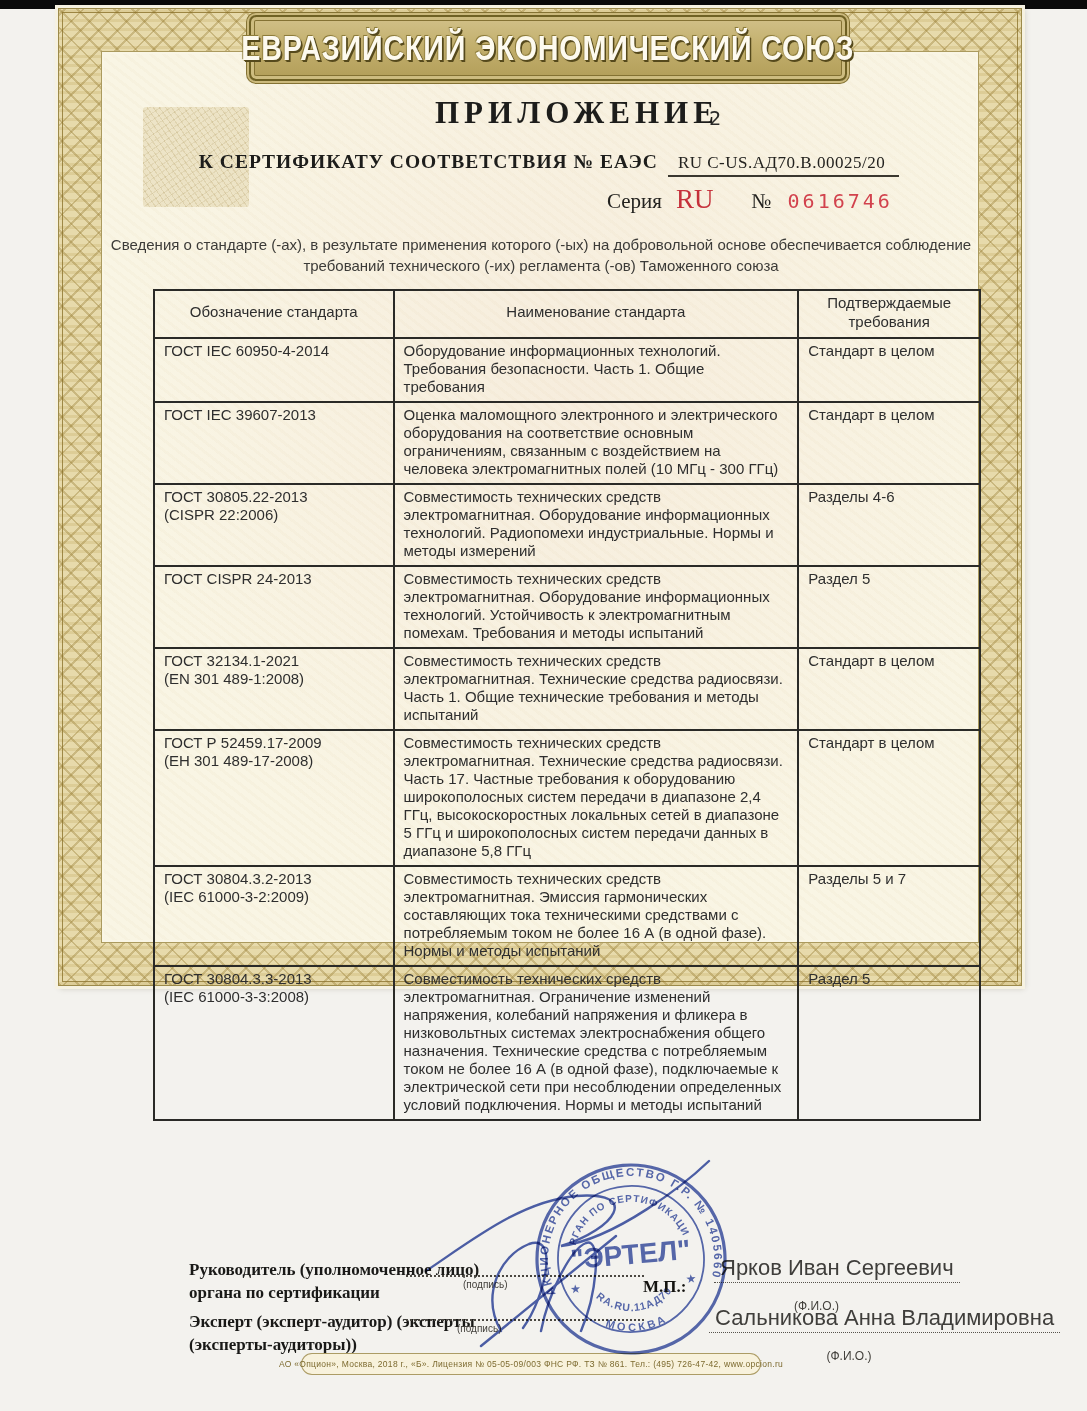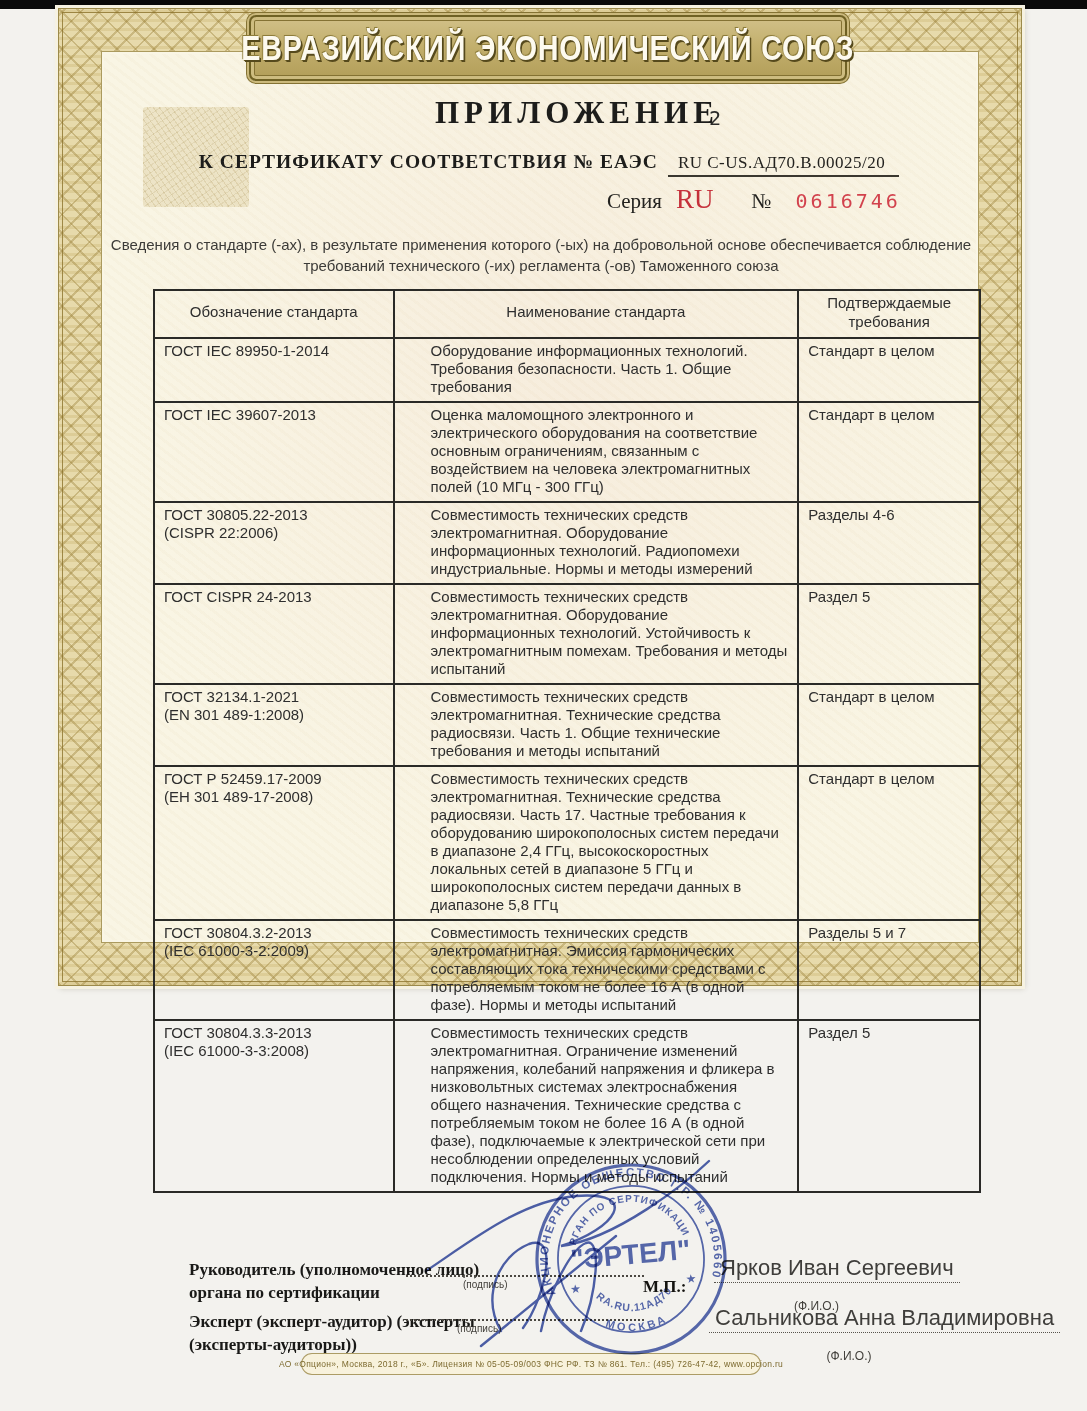--- a/index.html
+++ b/index.html
@@ -55,7 +55,7 @@
   .series-value{font-family:"Liberation Serif",serif;font-size:27px;color:var(--accent-red,#c5303a);margin-left:14px;}
   .no-sign{font-family:"Liberation Serif",serif;font-size:21px;color:#23221f;margin-left:38px;}
   .form-number{font-family:"DejaVu Sans Mono",monospace;font-size:20px;letter-spacing:3px;
-          color:var(--number-red,#d2424d);margin-left:24px;}
+          color:var(--number-red,#d2424d);margin-left:16px;}
   .intro{position:absolute;left:42px;top:226px;width:880px;text-align:center;
           font-size:15px;line-height:1.38;color:#3c3b38;}
   

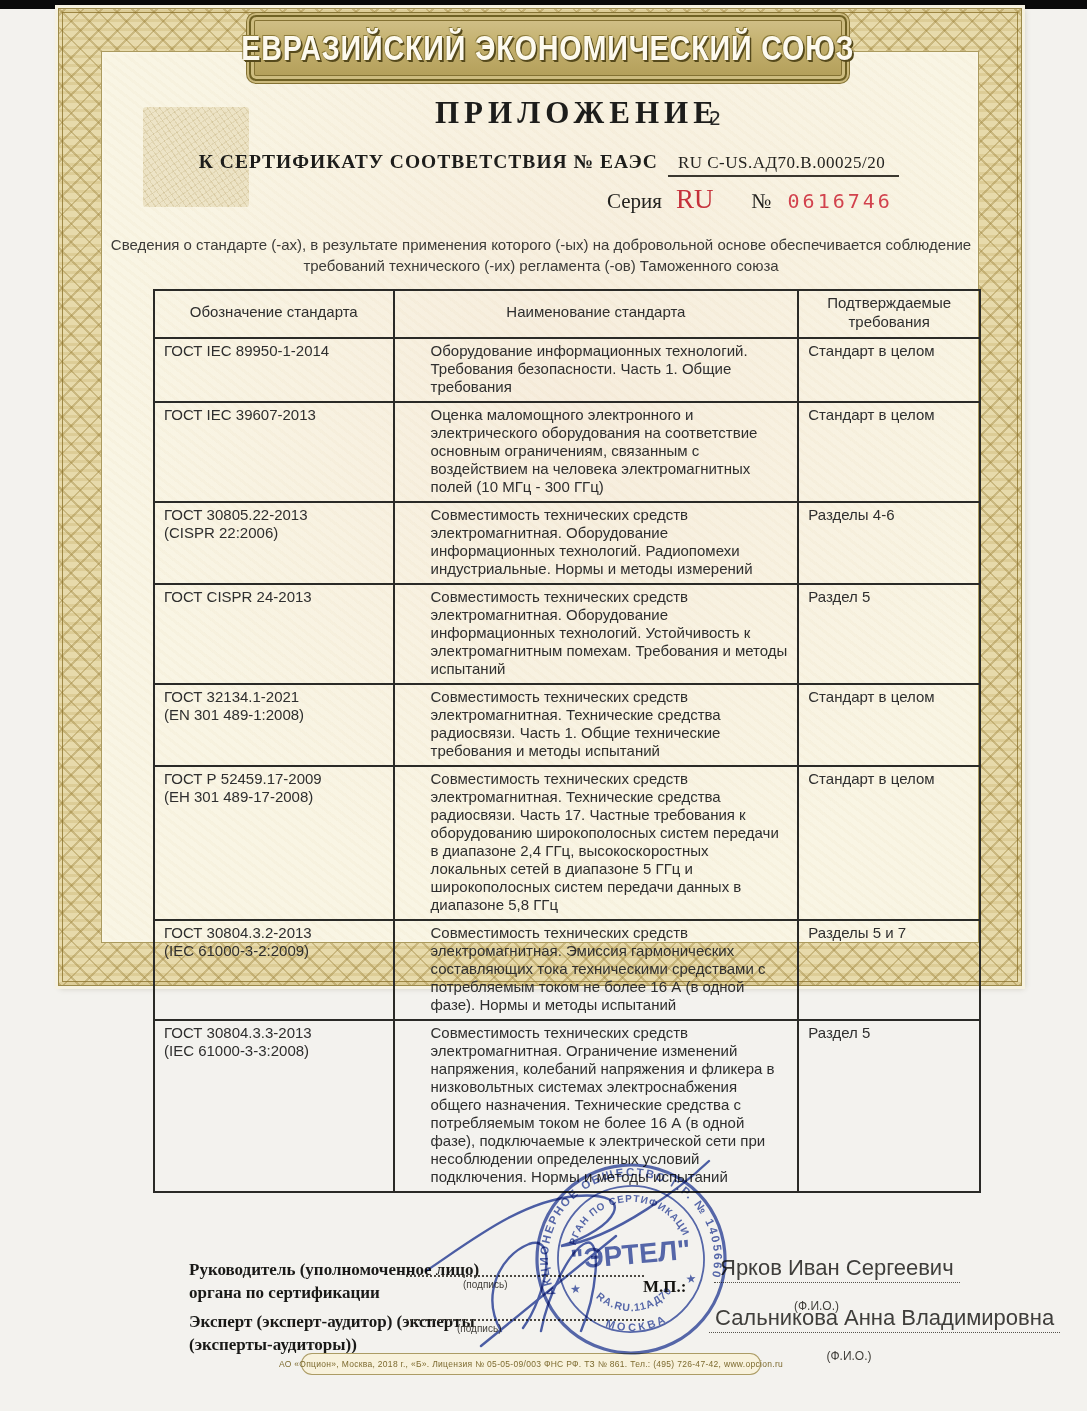--- a/index.html
+++ b/index.html
@@ -130,7 +130,7 @@
     </thead>
     <tbody>
       <tr>
-        <td class="c1">ГОСТ IEC 89950-1-2014</td>
+        <td class="c1">ГОСТ IEC 60950-4-2014</td>
         <td class="c2">Оборудование информационных технологий. Требования безопасности. Часть 1. Общие требования</td>
         <td class="c3">Стандарт в целом</td>
       </tr>

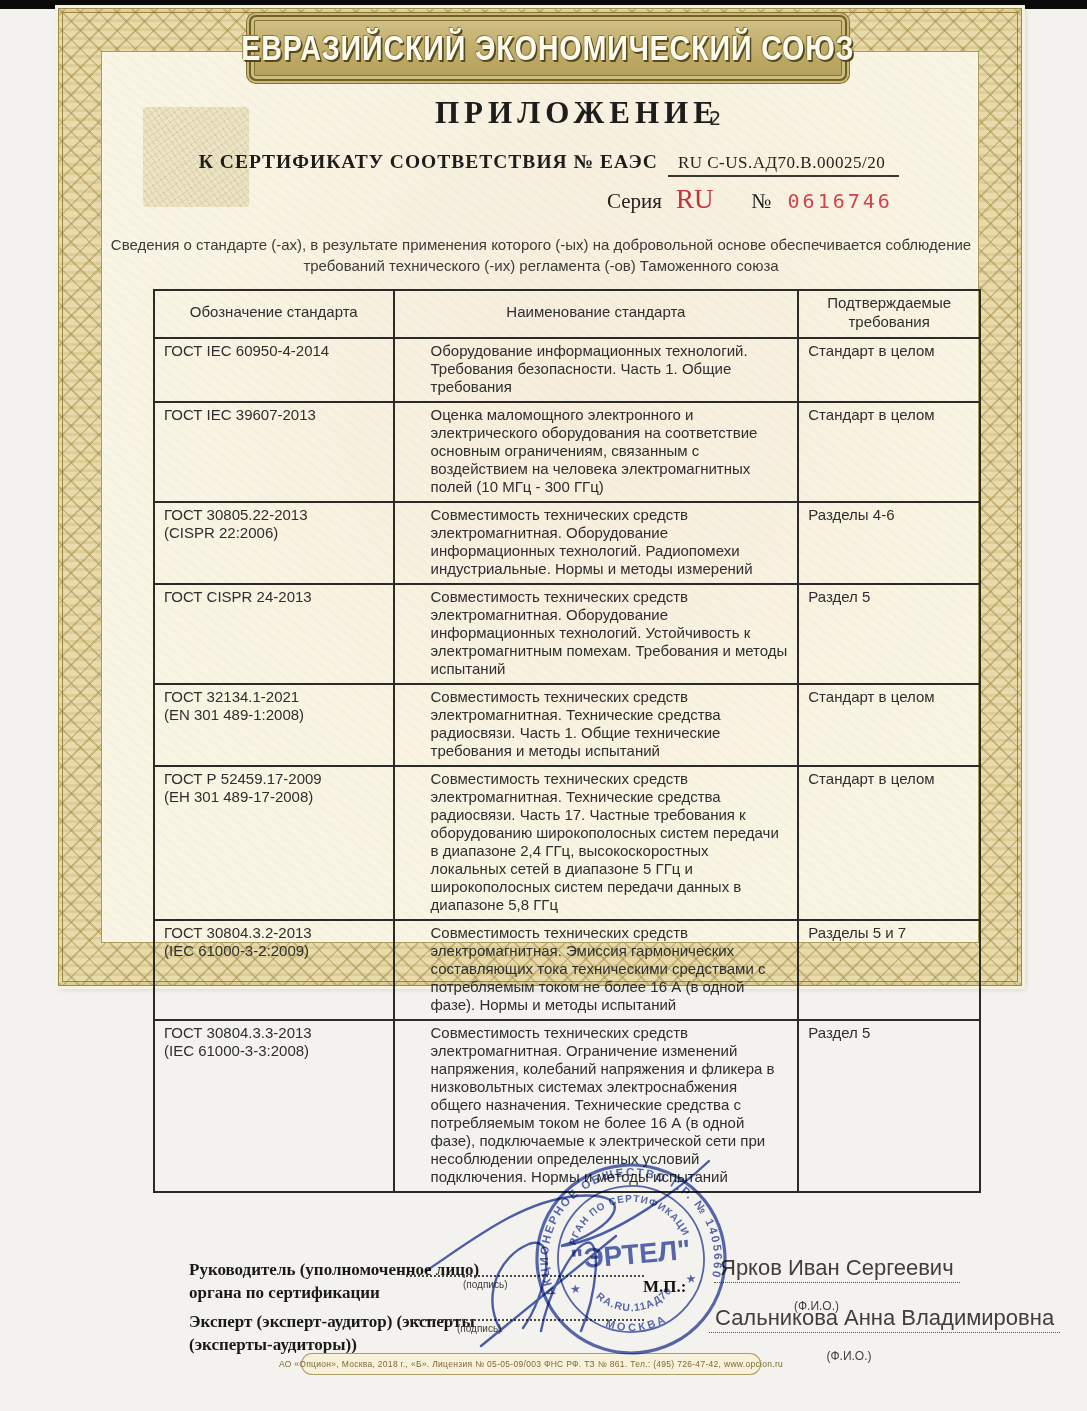--- a/index.html
+++ b/index.html
@@ -65,7 +65,7 @@
   .standards-table th{font-weight:normal;text-align:center;vertical-align:middle;line-height:1.25;height:38px;}
   .standards-table td{vertical-align:top;line-height:1.2;}
   .standards-table td.c1{width:29%;white-space:pre-line;}
-  .standards-table td.c2{width:49%;padding-left:36px;}
+  .standards-table td.c2{width:49%;}
   .standards-table td.c3{width:22%;}
   
   .sig-label{position:absolute;left:130px;width:310px;font-family:"Liberation Serif",serif;

